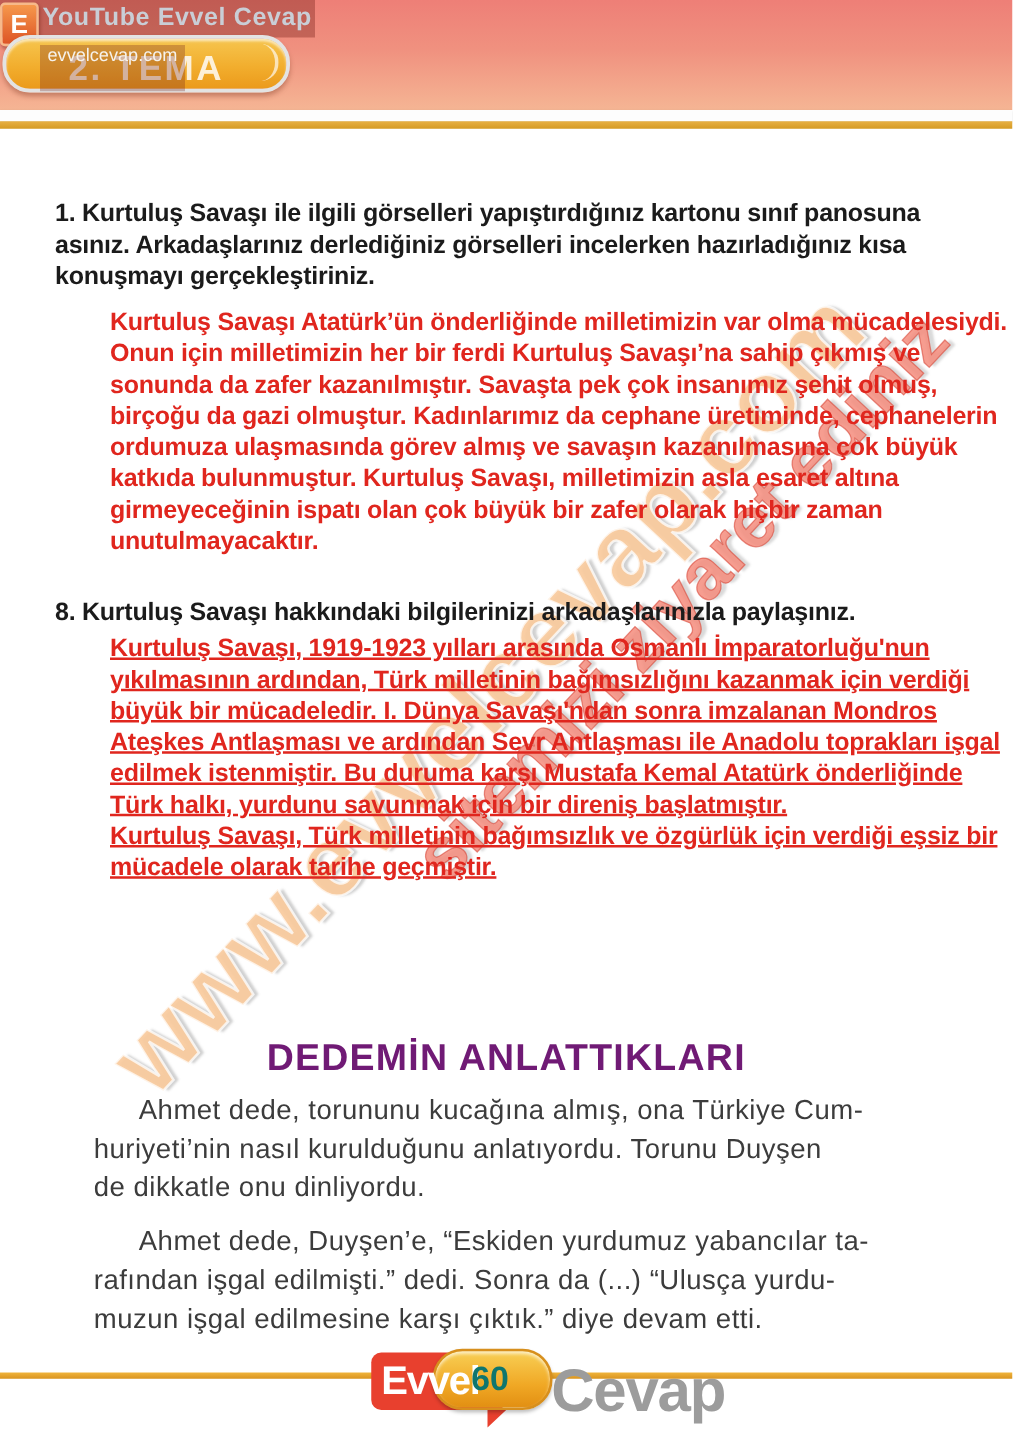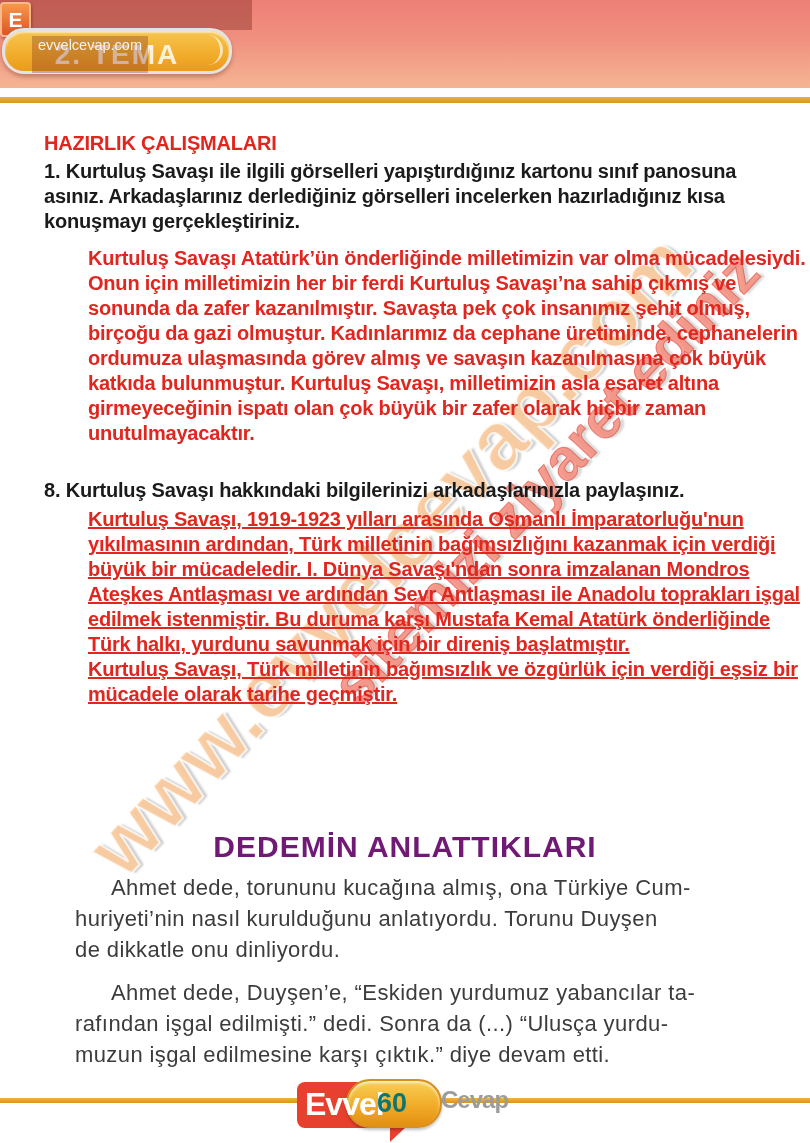--- a/index.html
+++ b/index.html
@@ -80,6 +80,7 @@
 
   <div class="banner">
     <div class="banner-shade"></div>
+    <div class="yt-watermark">YouTube Evvel Cevap</div>
     <div class="e-badge">
       <span>E</span>
     </div>

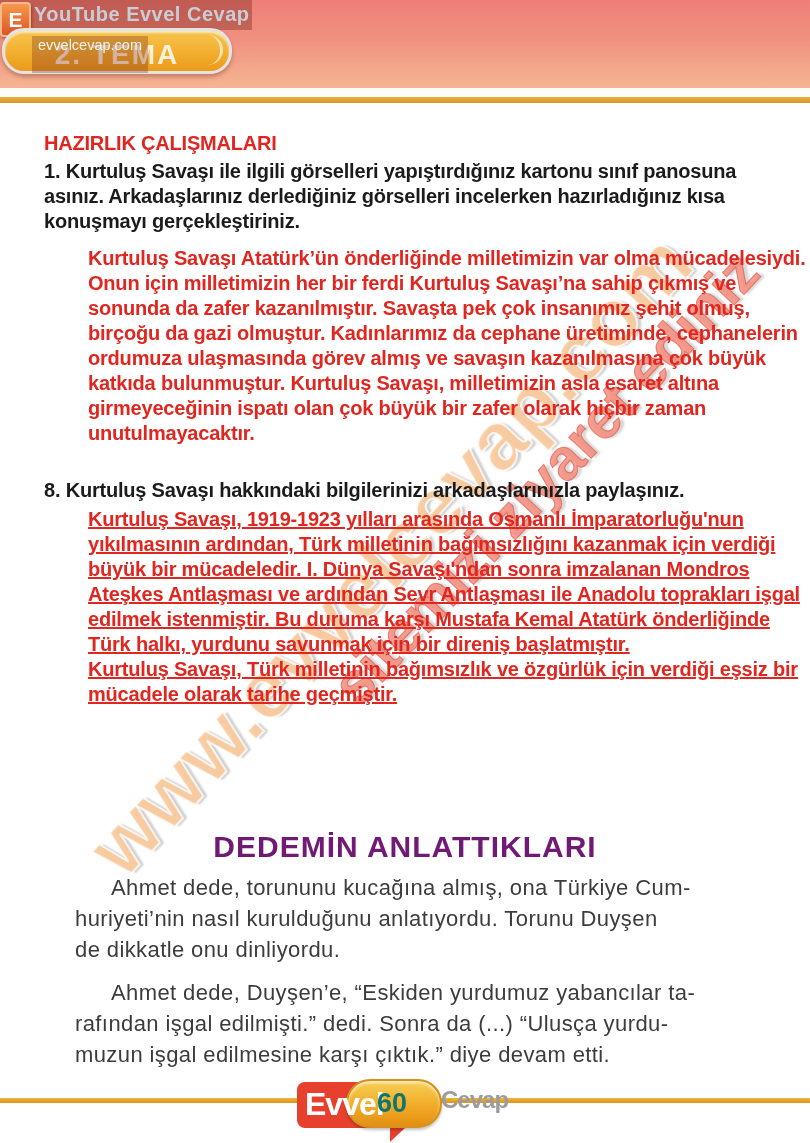--- a/index.html
+++ b/index.html
@@ -97,7 +97,6 @@
   <div class="wm wm-orange">www.evvelcevap.com</div>
   <div class="wm wm-red">sitemizi ziyaret ediniz</div>
 
-  <div class="txt heading-red">HAZIRLIK ÇALIŞMALARI</div>
   <div class="txt q q1">1. Kurtuluş Savaşı ile ilgili görselleri yapıştırdığınız kartonu sınıf panosuna
 asınız. Arkadaşlarınız derlediğiniz görselleri incelerken hazırladığınız kısa
 konuşmayı gerçekleştiriniz.</div>

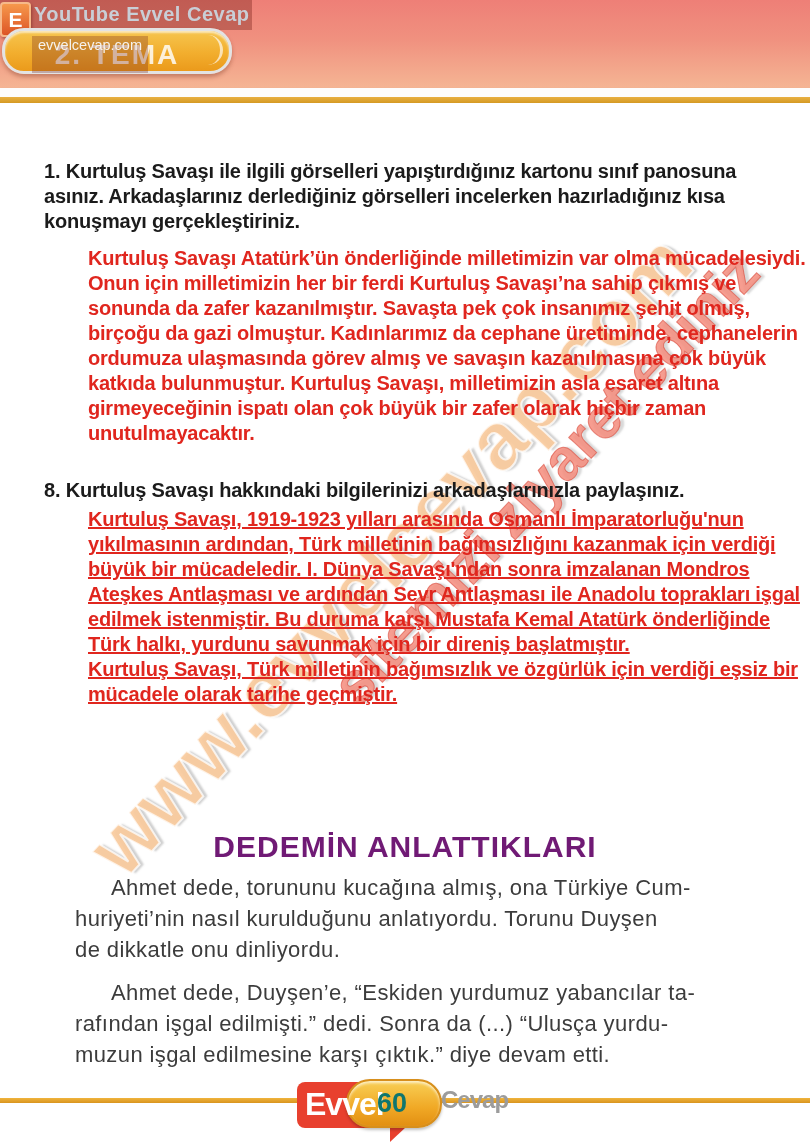--- a/index.html
+++ b/index.html
@@ -71,7 +71,7 @@
   .page-number{position:absolute;left:346px;top:1088px;width:92px;text-align:center;z-index:7;
     color:#0f766e;font-weight:bold;font-size:27px;}
   .logo-cevap{position:absolute;left:441px;top:1086px;z-index:6;color:#9c9c9c;
-    font-weight:bold;font-size:24px;letter-spacing:-1px;}
+    font-weight:bold;font-size:48px;letter-spacing:-1px;}
 </style>
 </head>
 <body>

